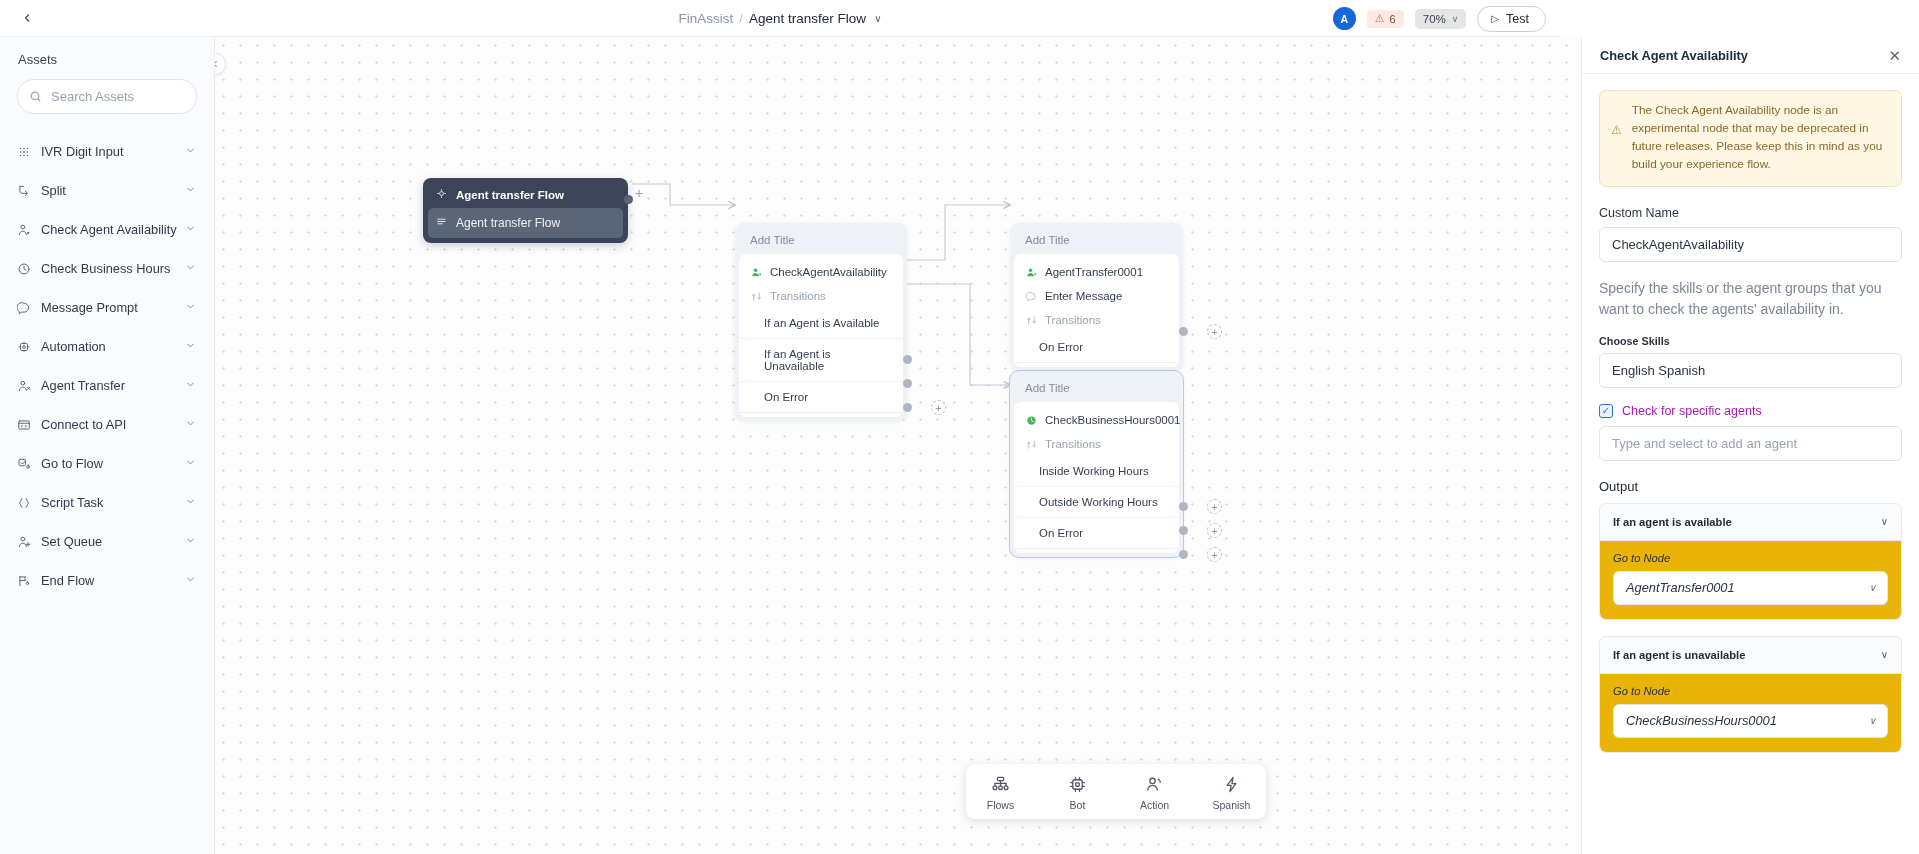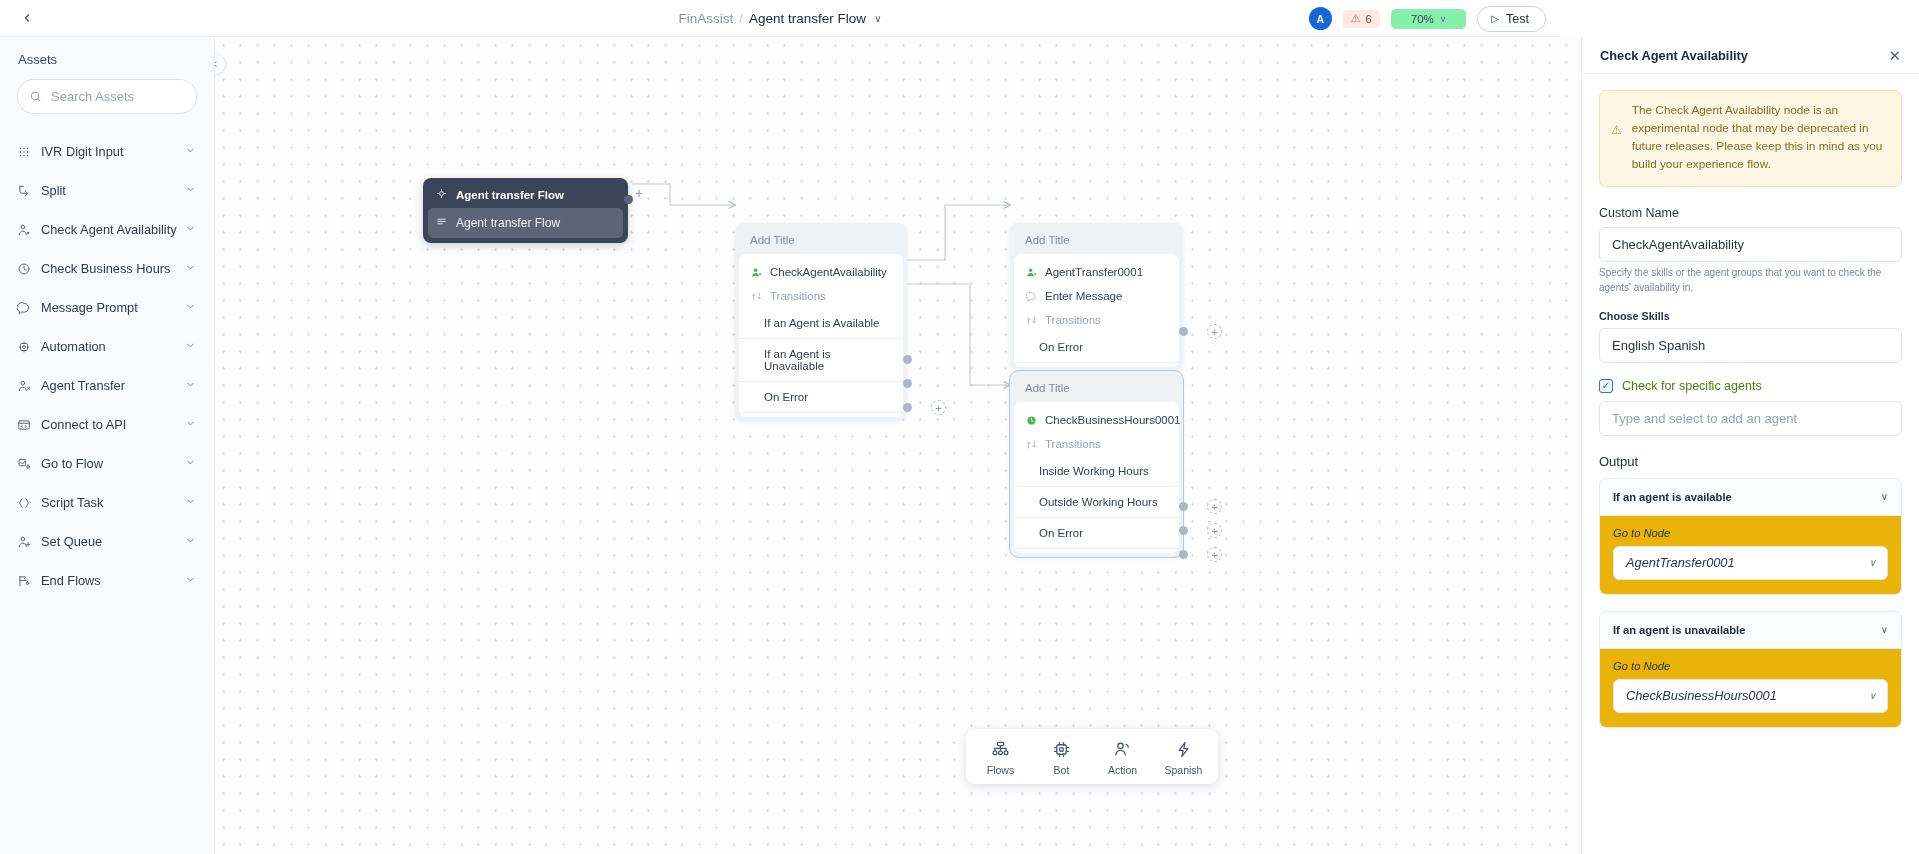--- a/index.html
+++ b/index.html
@@ -55,8 +55,8 @@
   .warn-pill .cnt { color: #6d4f48; font-size: 11px; }
   .zoom-pill {
     display: flex; align-items: center; gap: 6px;
-    background: #86efac; border-radius: 5px;
-    padding: 4px 20px; font-size: 11.5px; color: #3b4559; cursor: pointer;
+    background: #e5e5e5; border-radius: 5px;
+    padding: 4px 8px; font-size: 11.5px; color: #3b4559; cursor: pointer;
   }
   .zoom-pill .chev { font-size: 9px; color: #6a7386; }
   .test-btn {

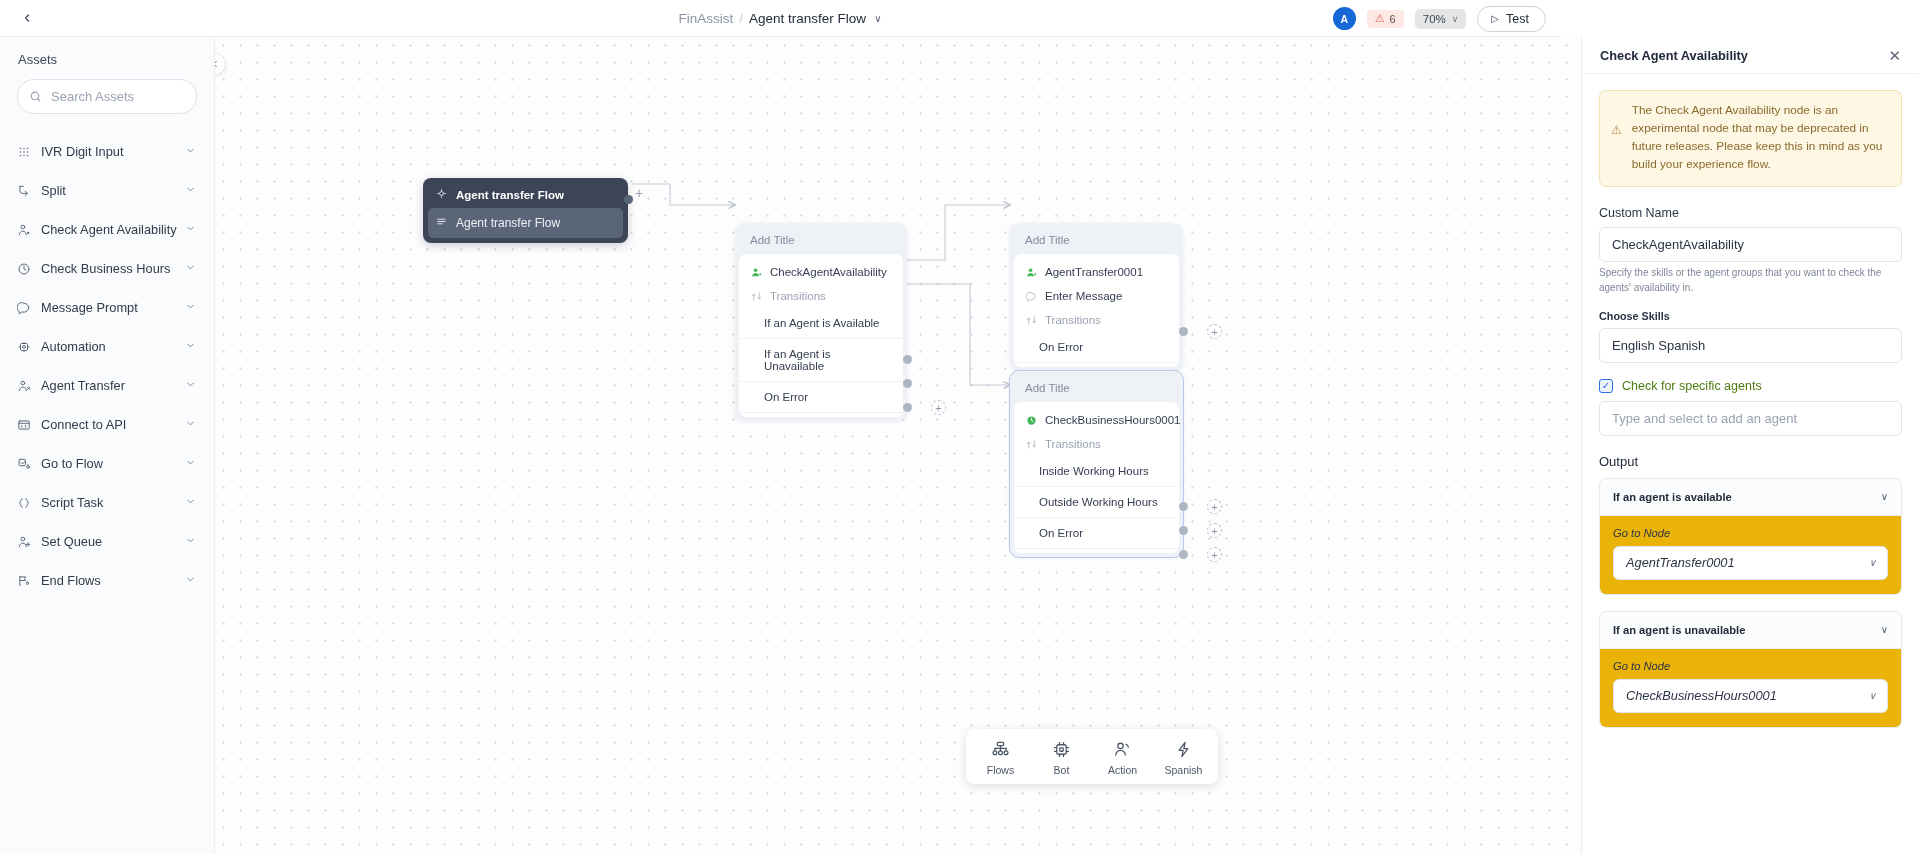--- a/index.html
+++ b/index.html
@@ -262,7 +262,7 @@
   }
   .ctl.ph { color: #9aa2b2; }
   .helper {
-    font-size: 10px; line-height: 1.5; color: #7d8698; margin-top: 3px;
+    font-size: 14px; line-height: 1.5; color: #7d8698; margin-top: 16px;
   }
   .cb-row {
     display: flex; align-items: center; gap: 9px; margin: 16px 0 8px 0;

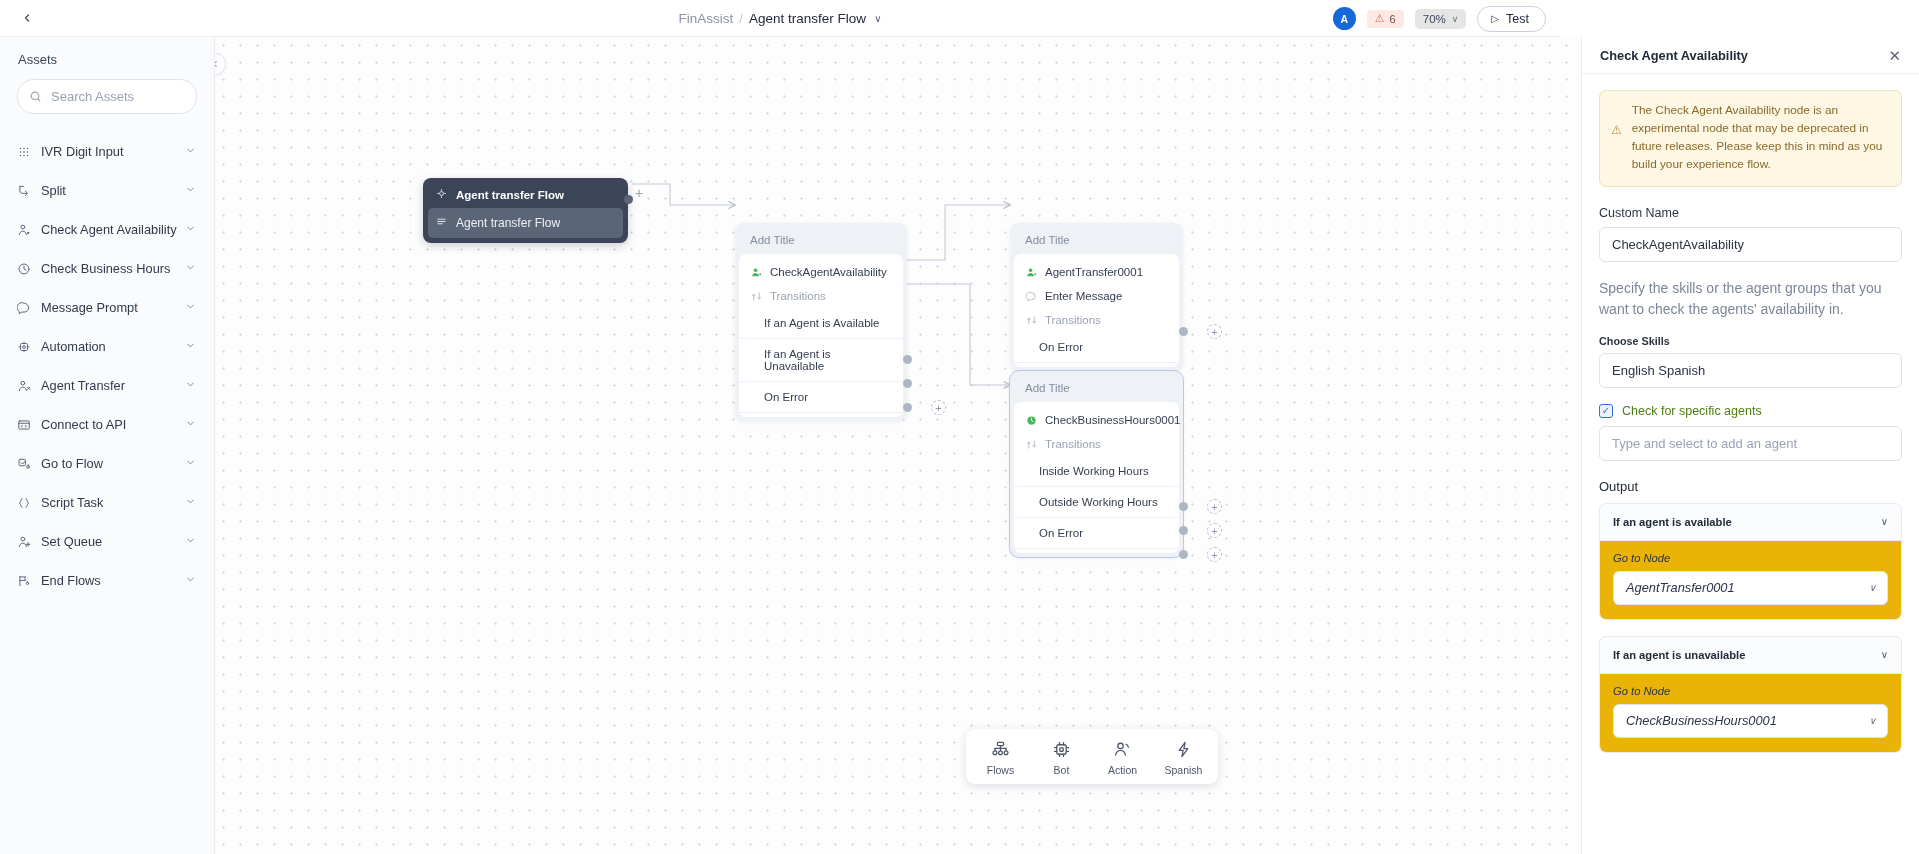--- a/index.html
+++ b/index.html
@@ -274,7 +274,7 @@
     display: flex; align-items: center; justify-content: center;
     color: #2f6fe0; font-size: 10px; line-height: 1;
   }
-  .cb-label { font-size: 12.5px; color: #4d7c0f; }
+  .cb-label { font-size: 12.5px; color: #a21caf; }
 
   .out-title { font-size: 13px; color: #222b3a; margin: 18px 0 9px 0; }
   .out-card {

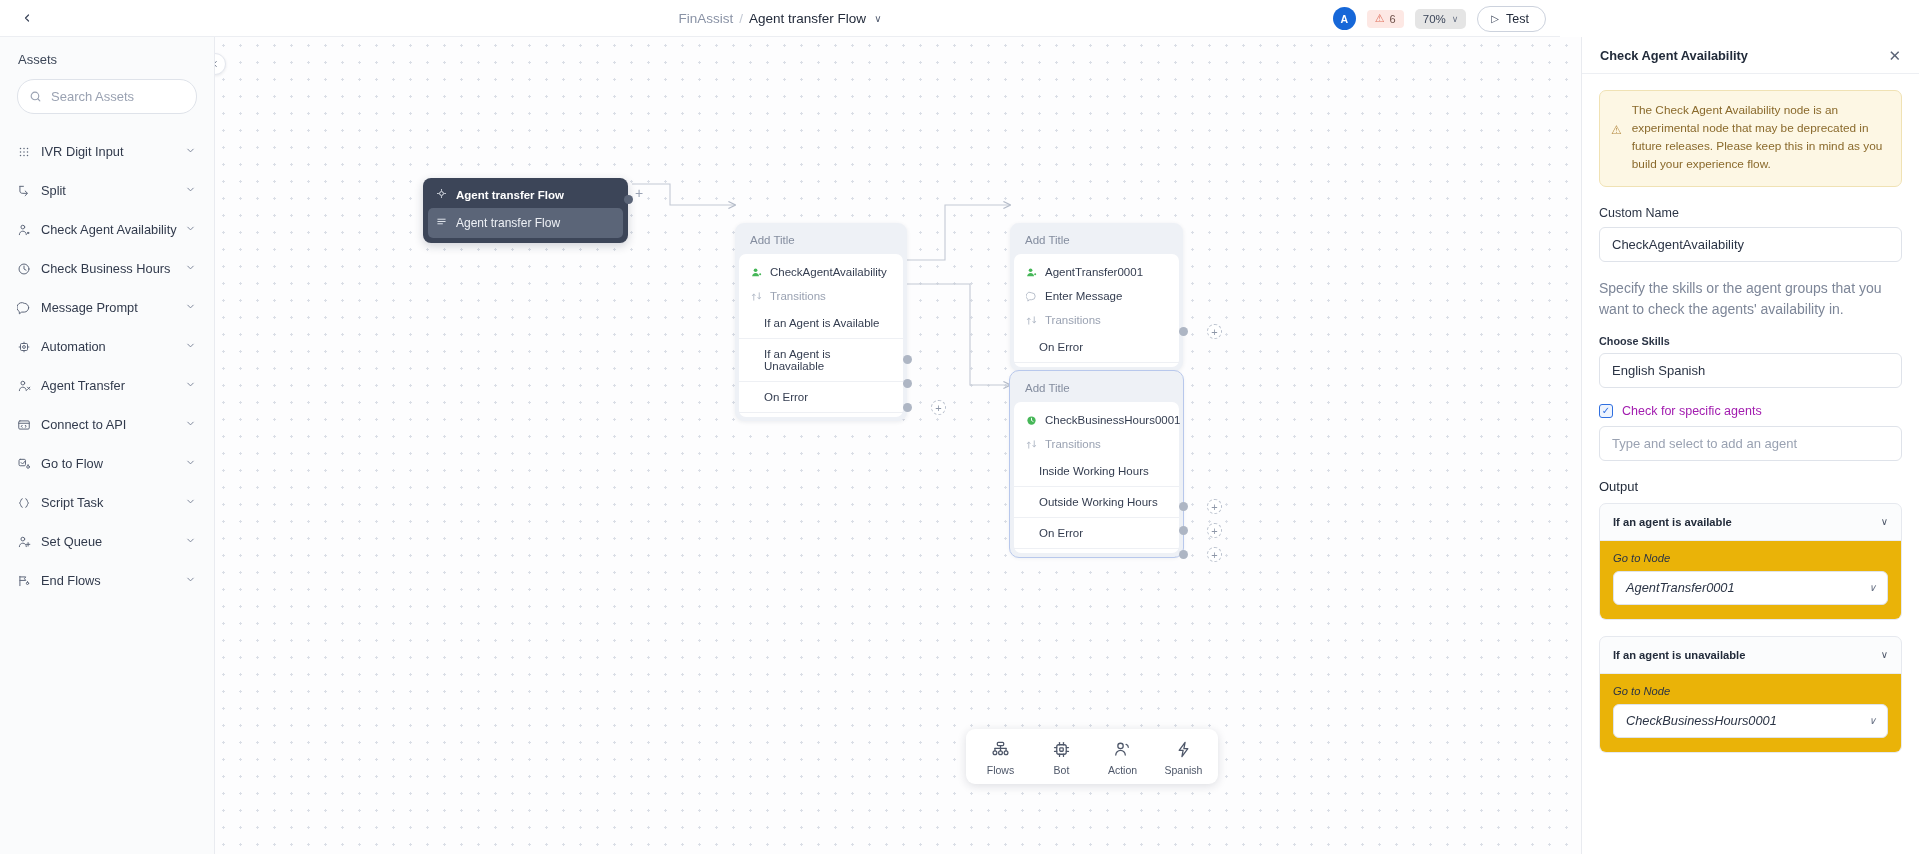--- a/index.html
+++ b/index.html
@@ -543,7 +543,7 @@
             <line x1="18" y1="13" x2="18" y2="14"></line>
           </svg>
       </span>
-      <span class="asset-label">End Flows</span>
+      <span class="asset-label">End Flow</span>
       <span class="asset-chev">
         <svg width="11" height="11" viewBox="0 0 24 24" fill="none" stroke="currentColor" stroke-width="2.1" stroke-linecap="round" stroke-linejoin="round">
             <polyline points="6 9 12 15 18 9"></polyline>

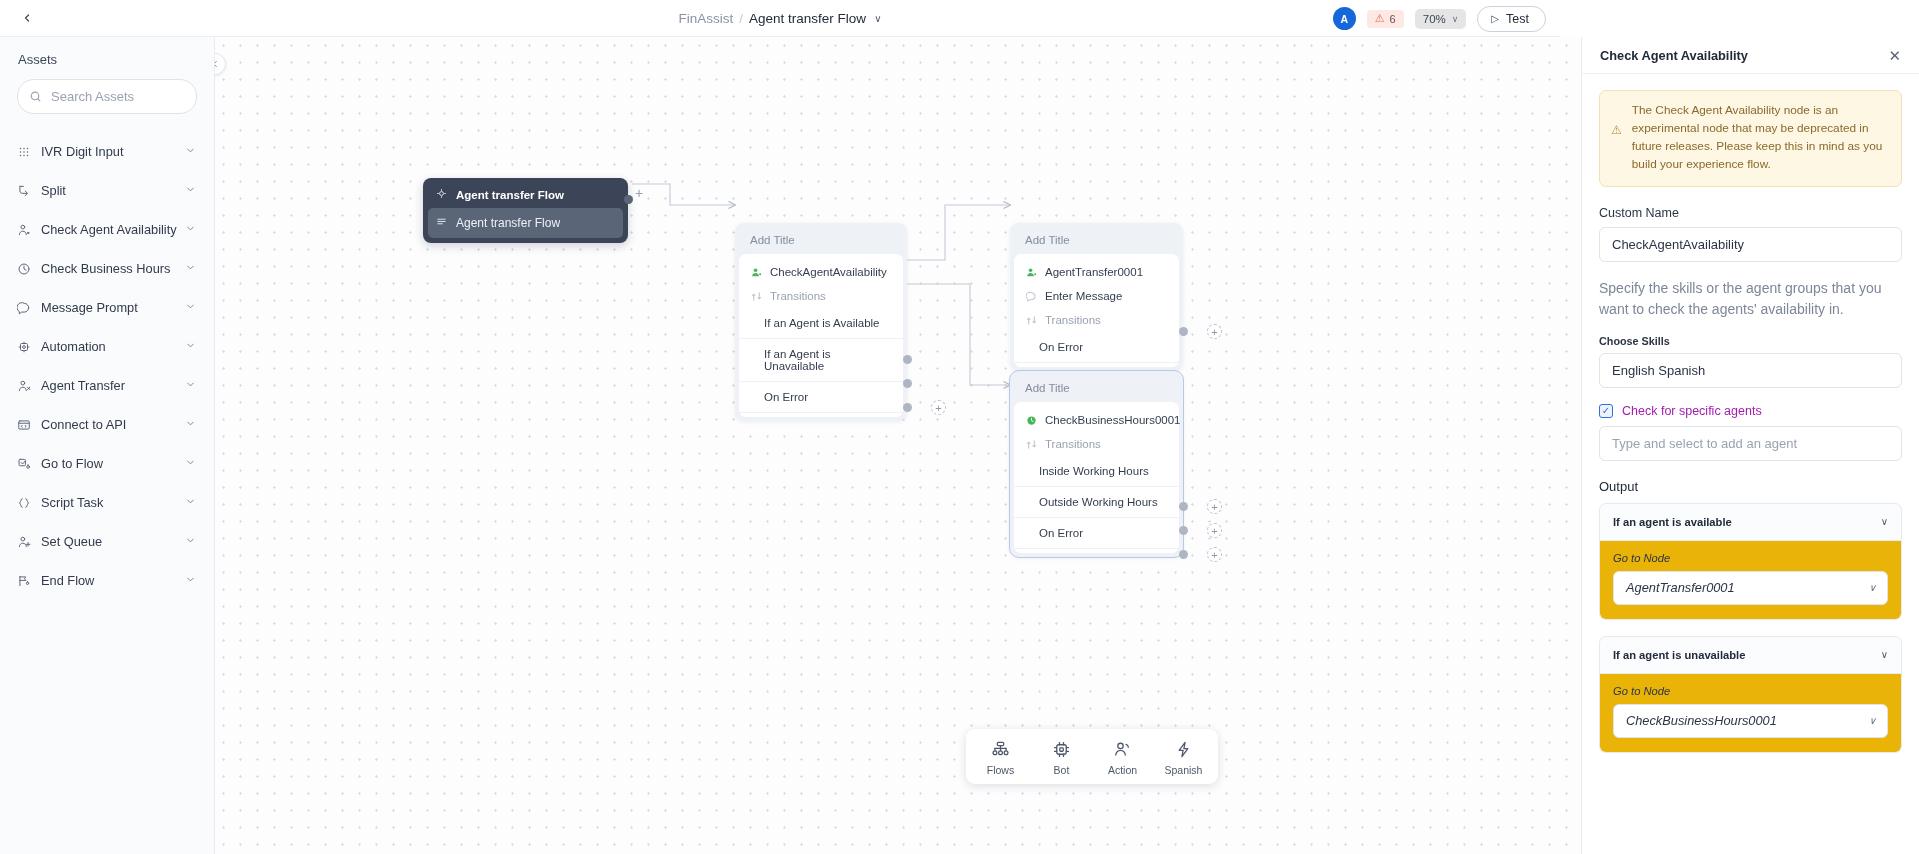--- a/index.html
+++ b/index.html
@@ -199,11 +199,11 @@
 
   
   .bottom-bar {
-    position: absolute; left: 751px; top: 692px;
+    position: absolute; left: 751px; top: 727px;
     background: #fff; border-radius: 9px;
     box-shadow: 0 2px 10px rgba(25,35,60,.14);
     display: flex; align-items: center;
-    padding: 9px 6px 7px 6px; gap: 4px;
+    padding: 9px 6px 7px 6px; gap: 20px;
   }
   .bb-item {
     width: 57px; display: flex; flex-direction: column;

